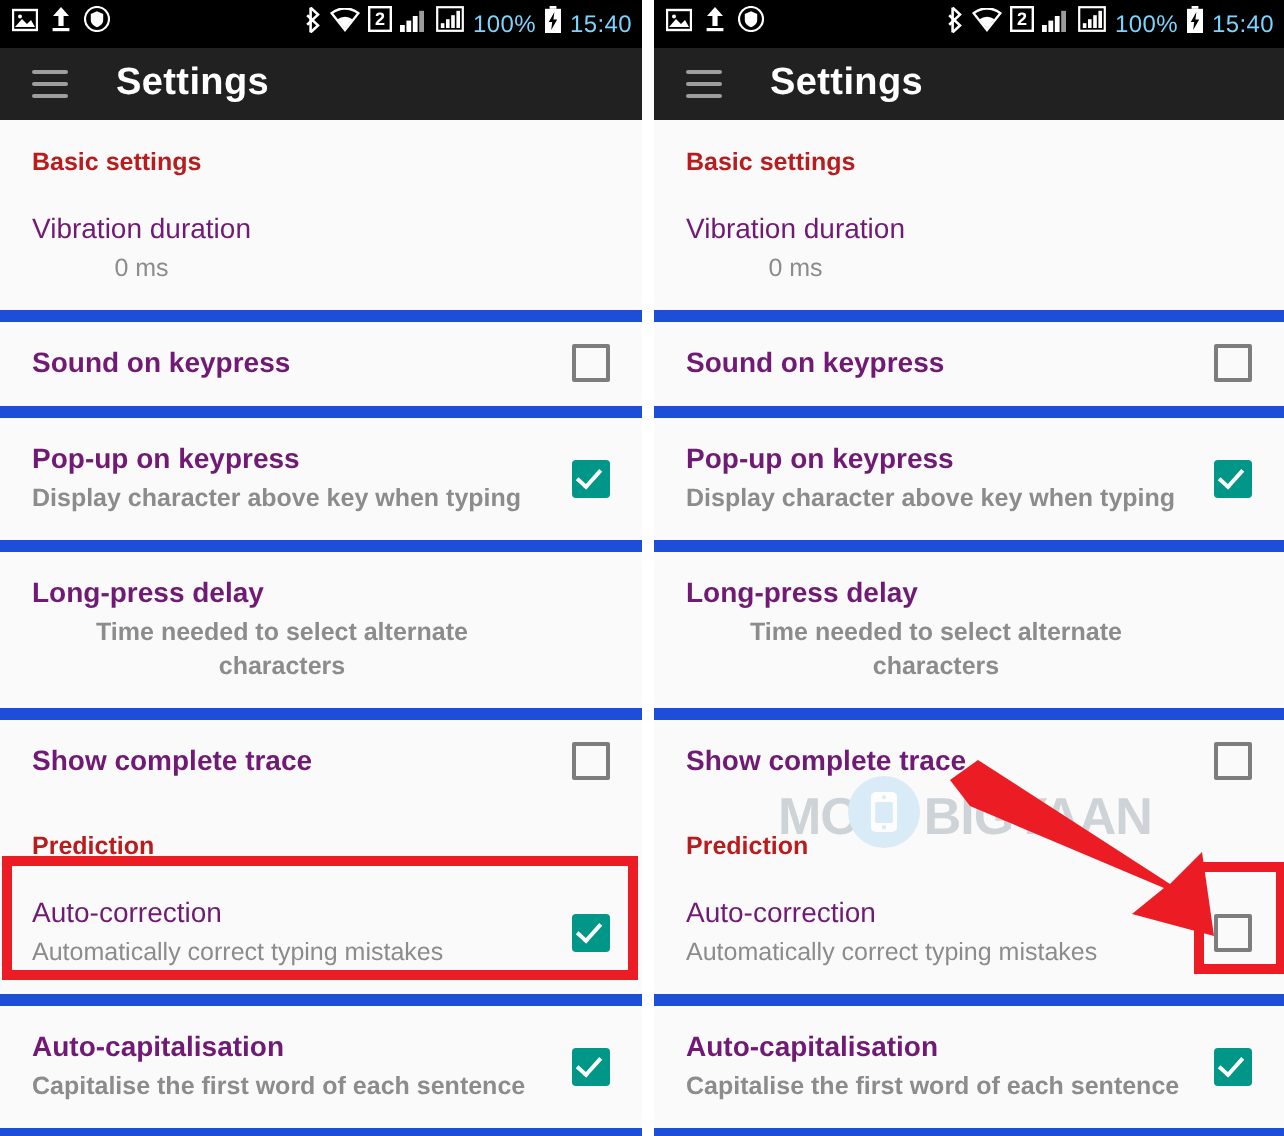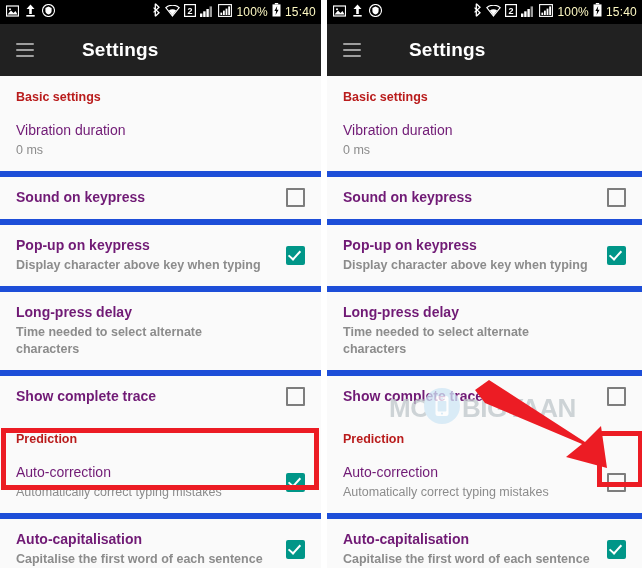--- a/index.html
+++ b/index.html
@@ -51,7 +51,7 @@
   .sb-right > * { margin-right: 4px; }
   .sb-right > *:last-child { margin-right: 0; }
   .sb-text {
-    color: #fef9c3;
+    color: #7dd3fc;
     font-size: 12px;
     letter-spacing: 0.2px;
     line-height: 1;

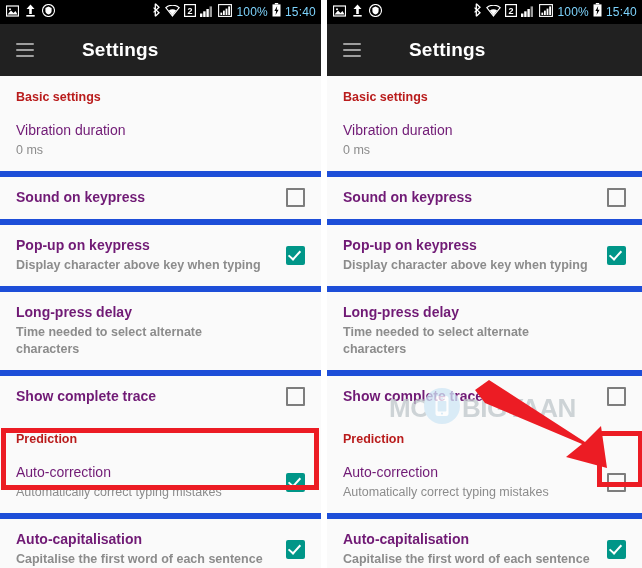--- a/index.html
+++ b/index.html
@@ -61,13 +61,12 @@
 
   
   .toolbar {
-    height: 52px;
+    height: 36px;
     background: #212121;
     display: flex;
     align-items: center;
     padding-left: 16px;
     box-sizing: border-box;
-    gap: 24px;
   }
   .hamburger {
     width: 18px;

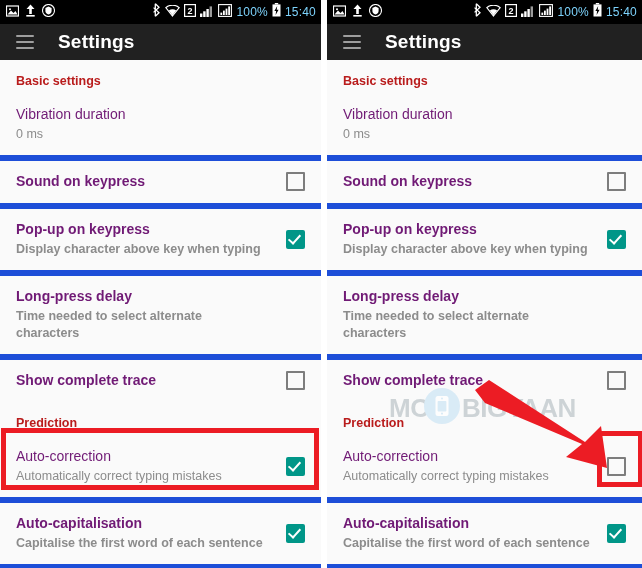--- a/index.html
+++ b/index.html
@@ -124,6 +124,7 @@
     font-size: 12.5px;
     line-height: 17px;
     margin-top: 2px;
+    text-align: center;
   }
 
   

